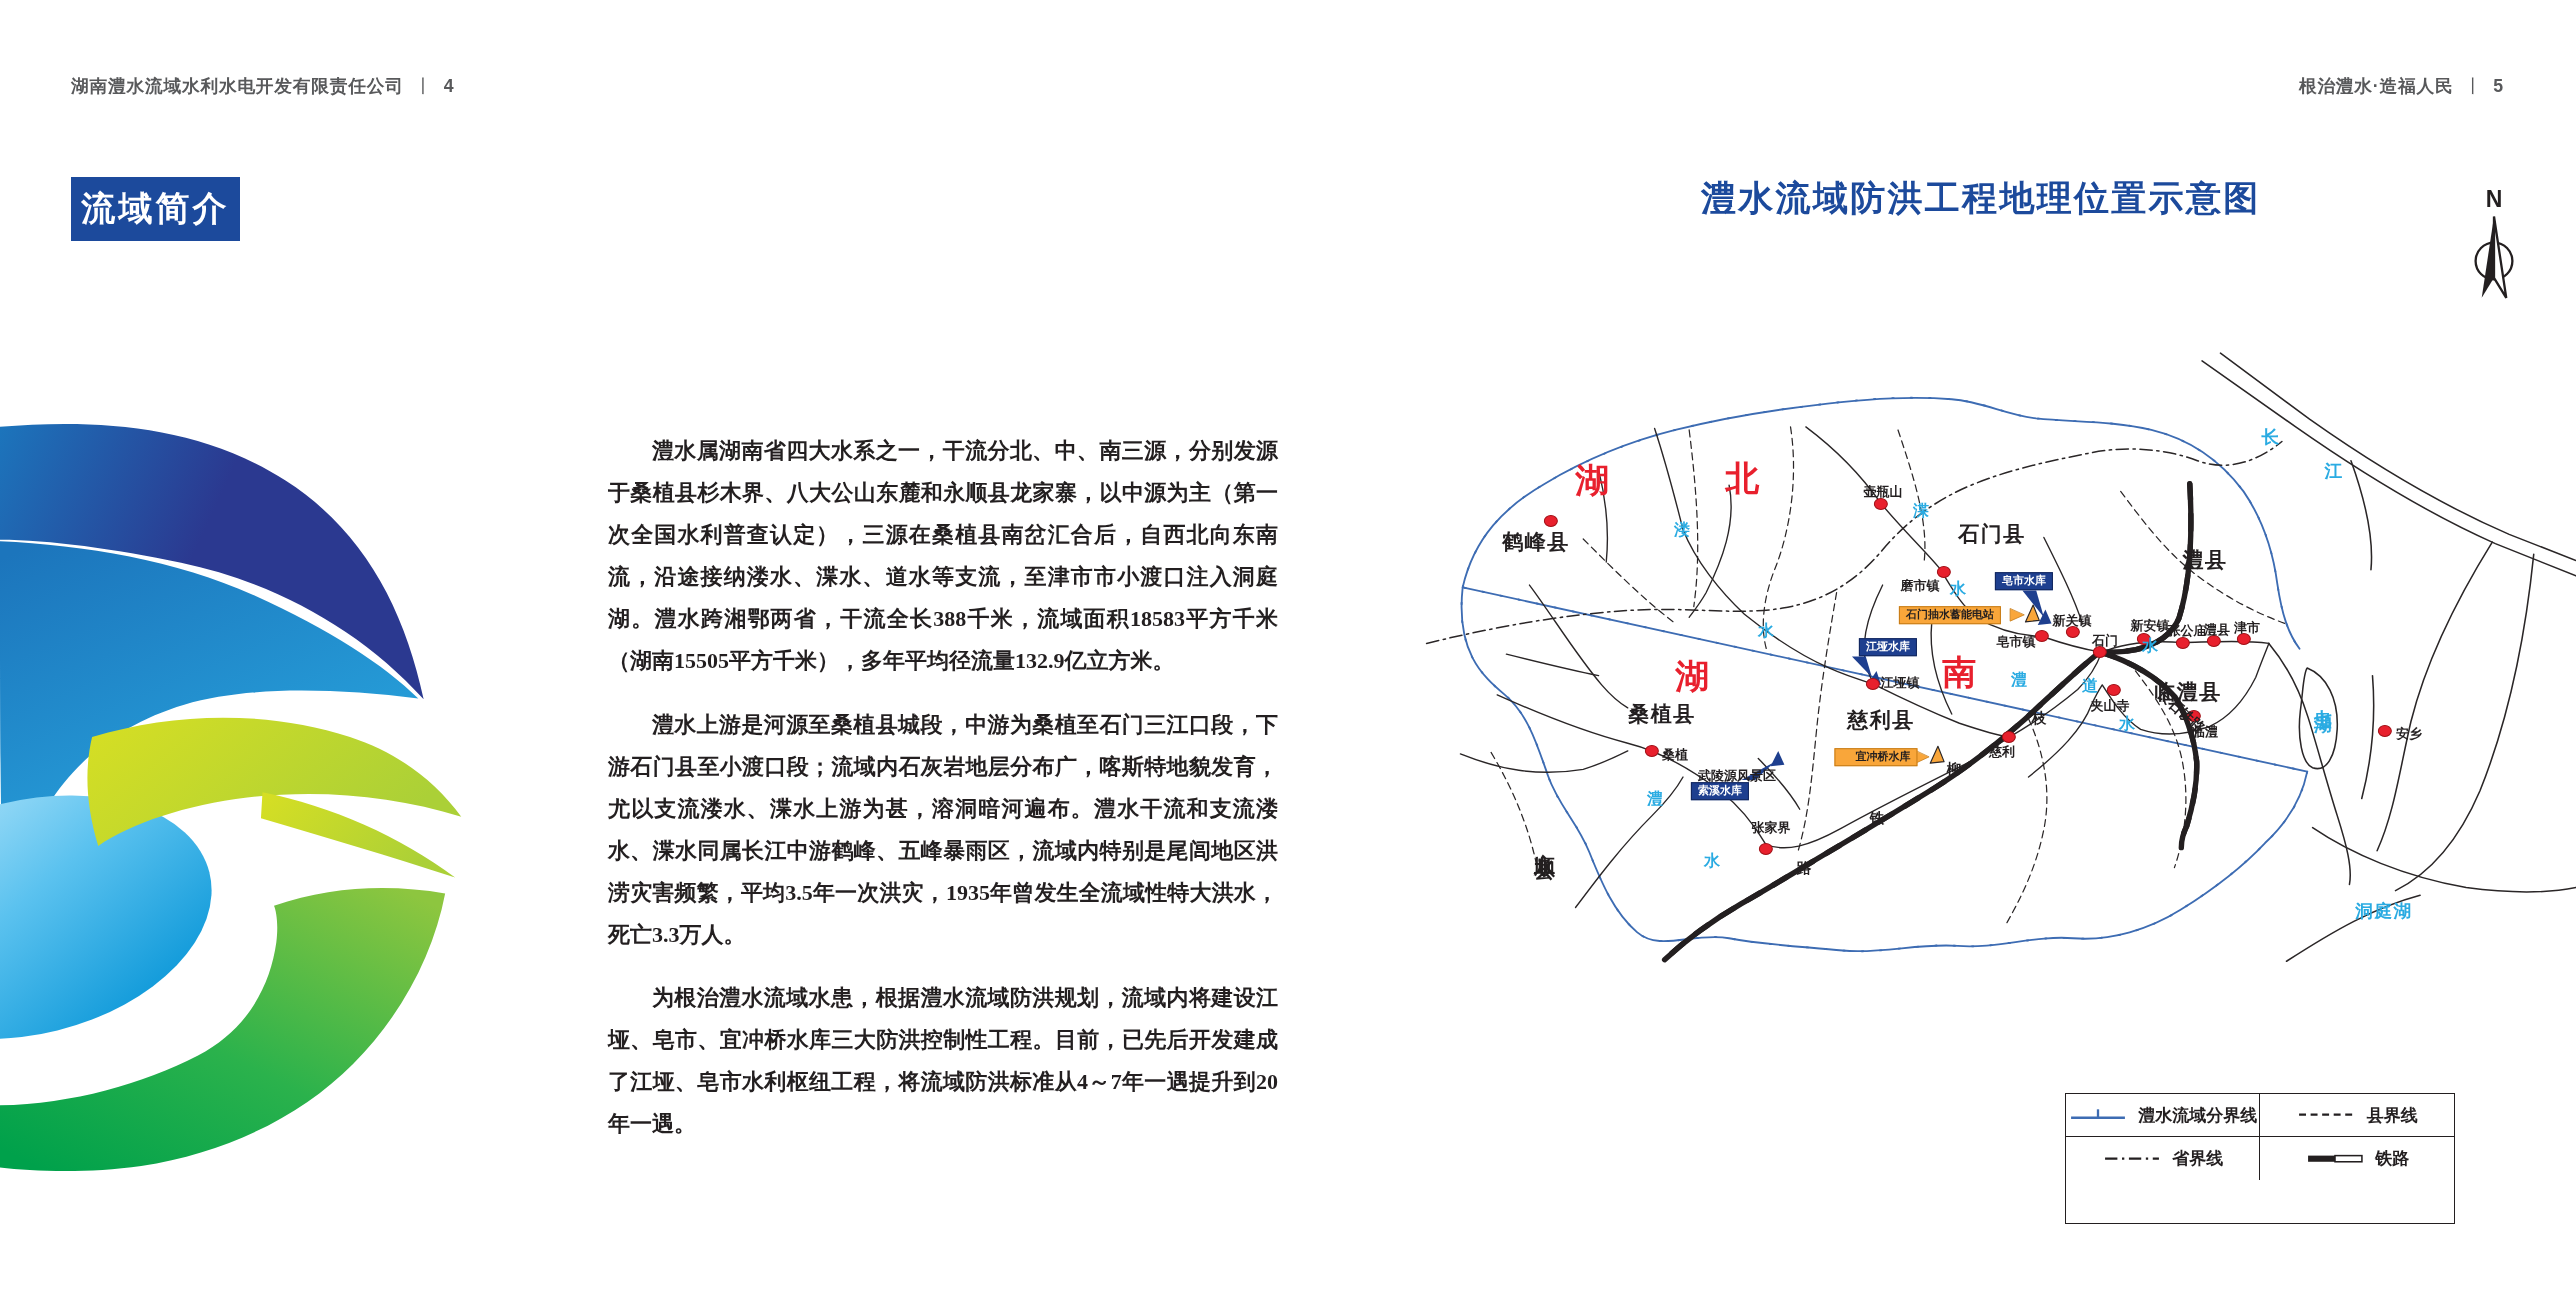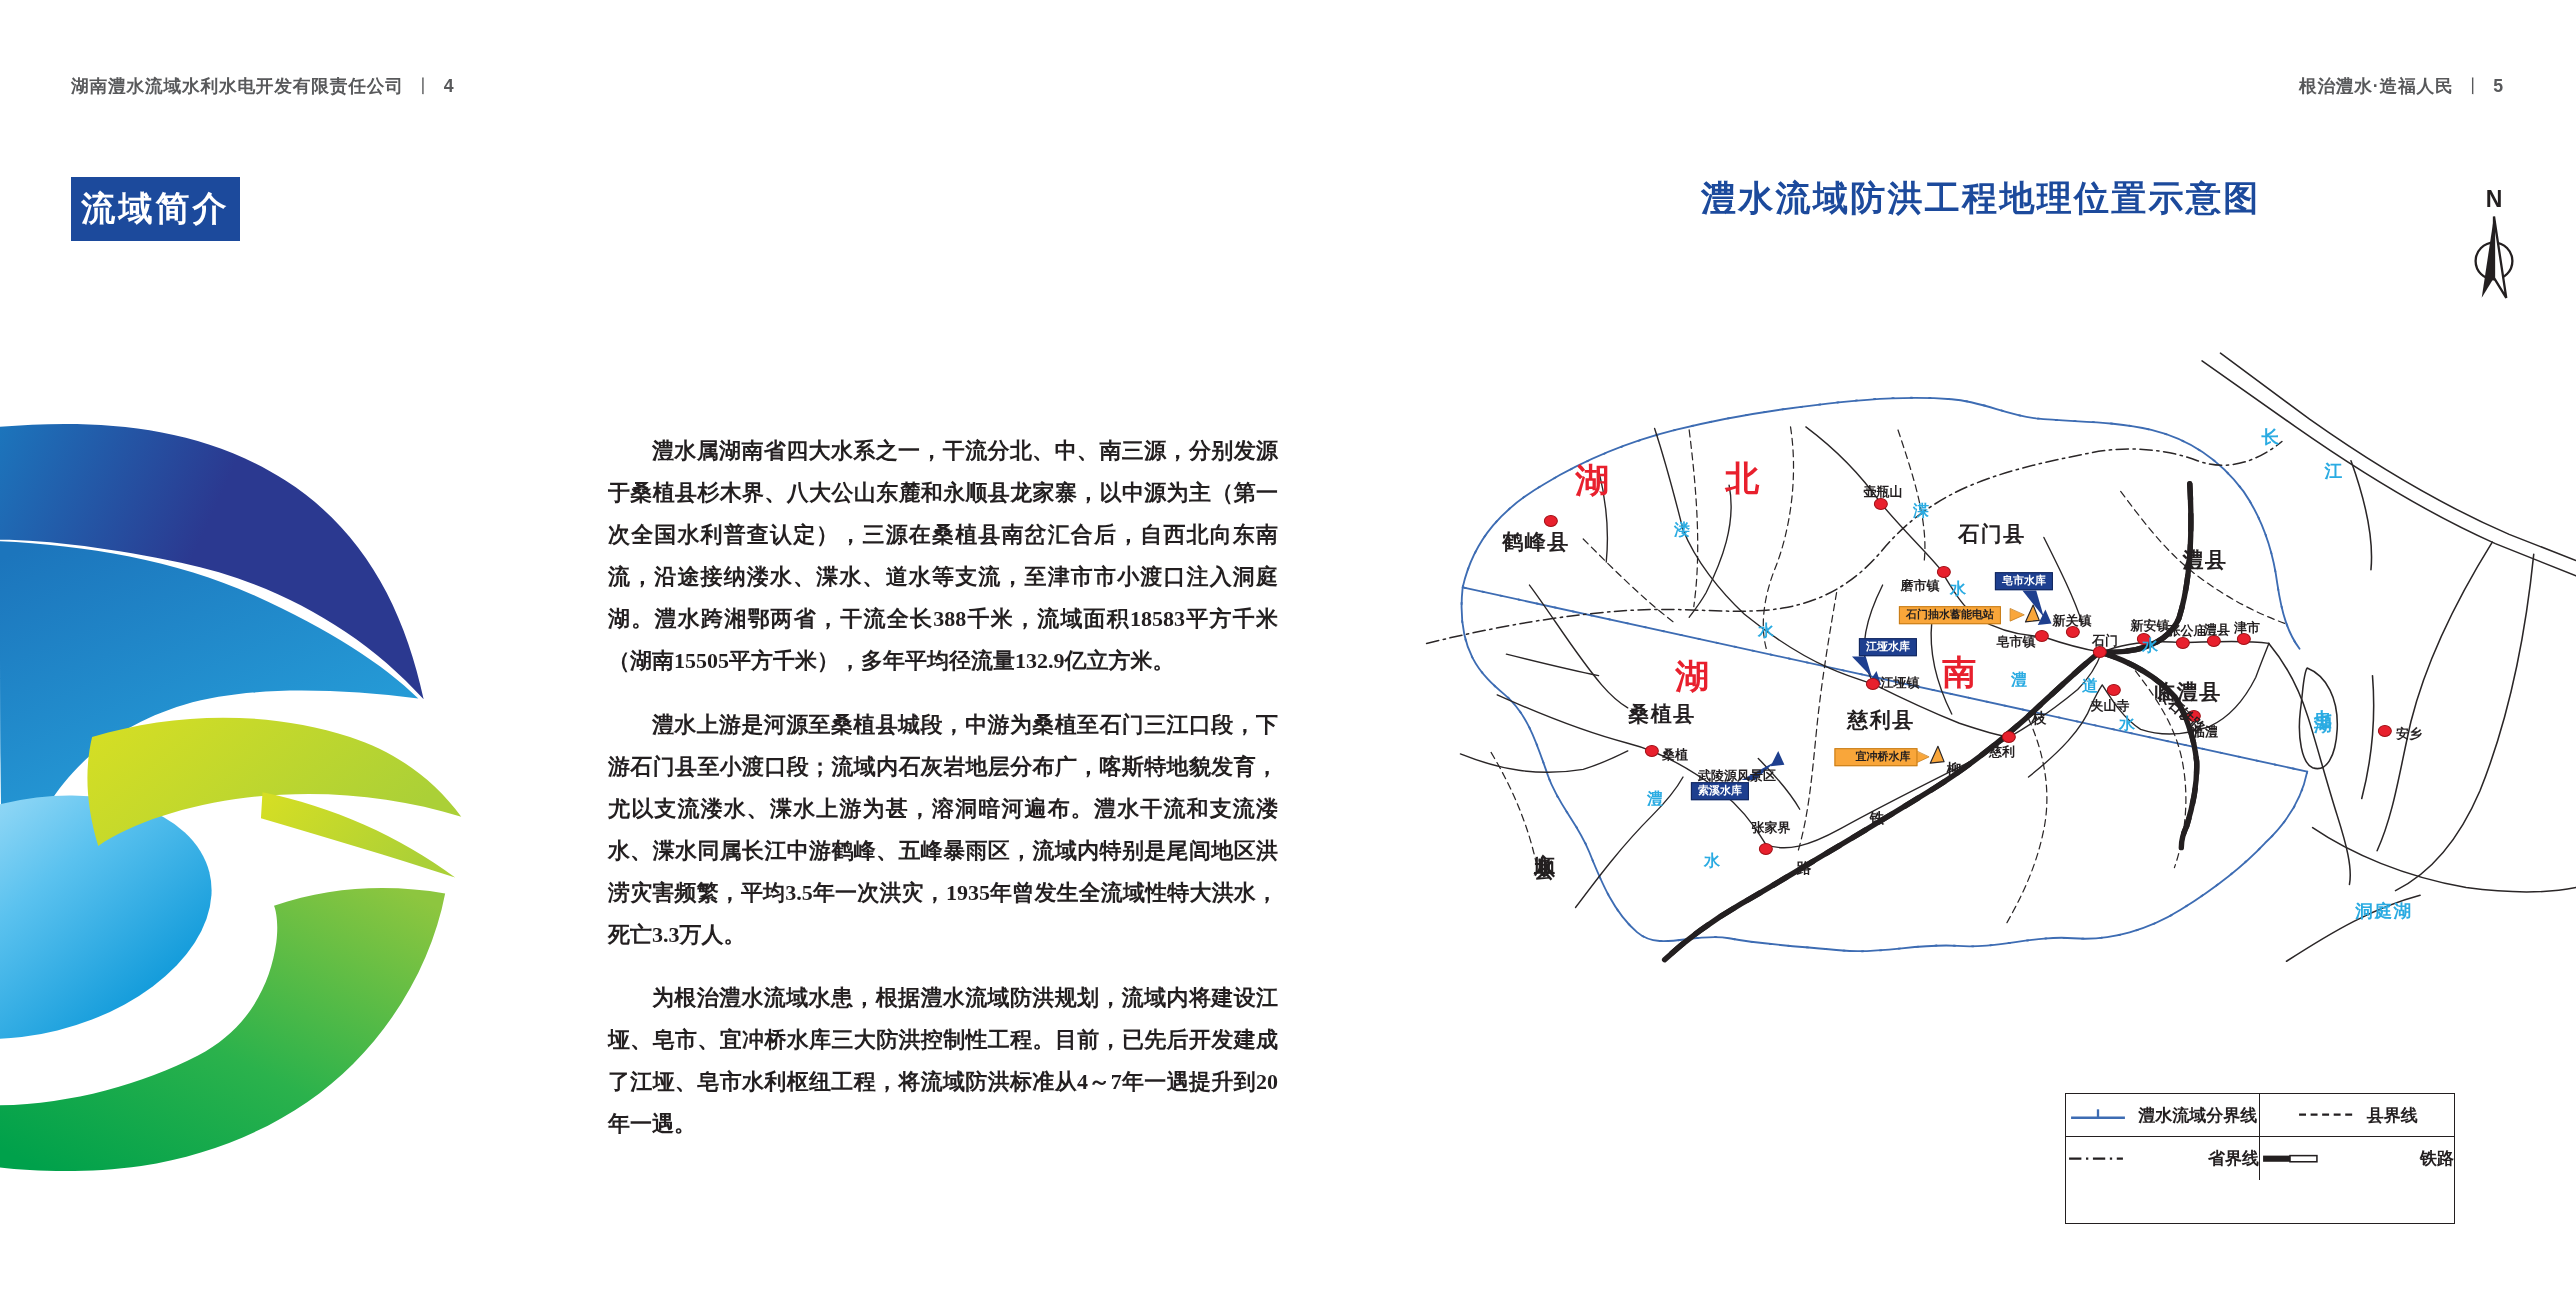--- a/index.html
+++ b/index.html
@@ -61,7 +61,7 @@
   #legend .cell{display:flex;align-items:center;justify-content:center;gap:10.7px;
     border-right:1.5px solid #231f20;border-bottom:1.5px solid #231f20;box-sizing:border-box;}
   #legend .cell:nth-child(2n){border-right:none;}
-  #legend .cell:nth-child(n+3){border-bottom:none;justify-content:space-between;}
+  #legend .cell:nth-child(n+3){border-bottom:none;}
   #legend .lab{font-size:17px;font-weight:bold;}
   #legend svg{display:block;}
 </style>

